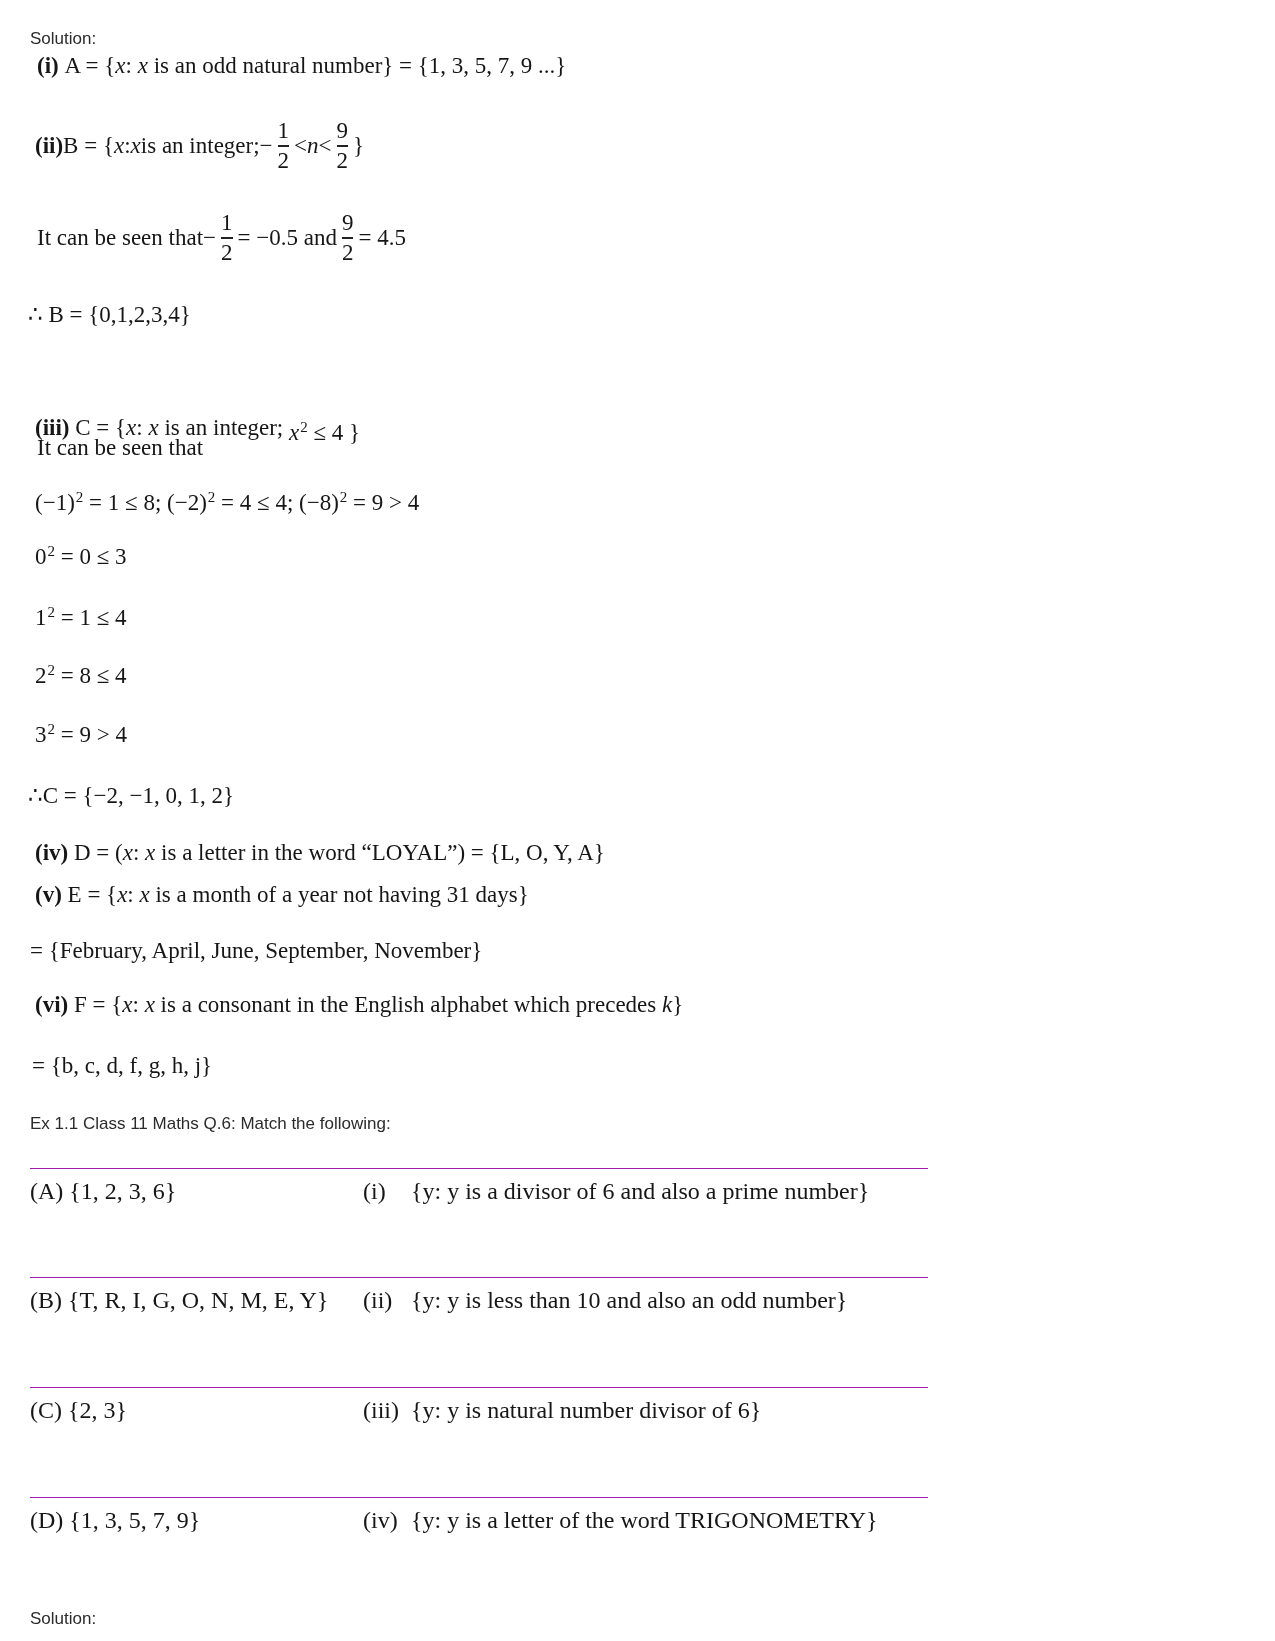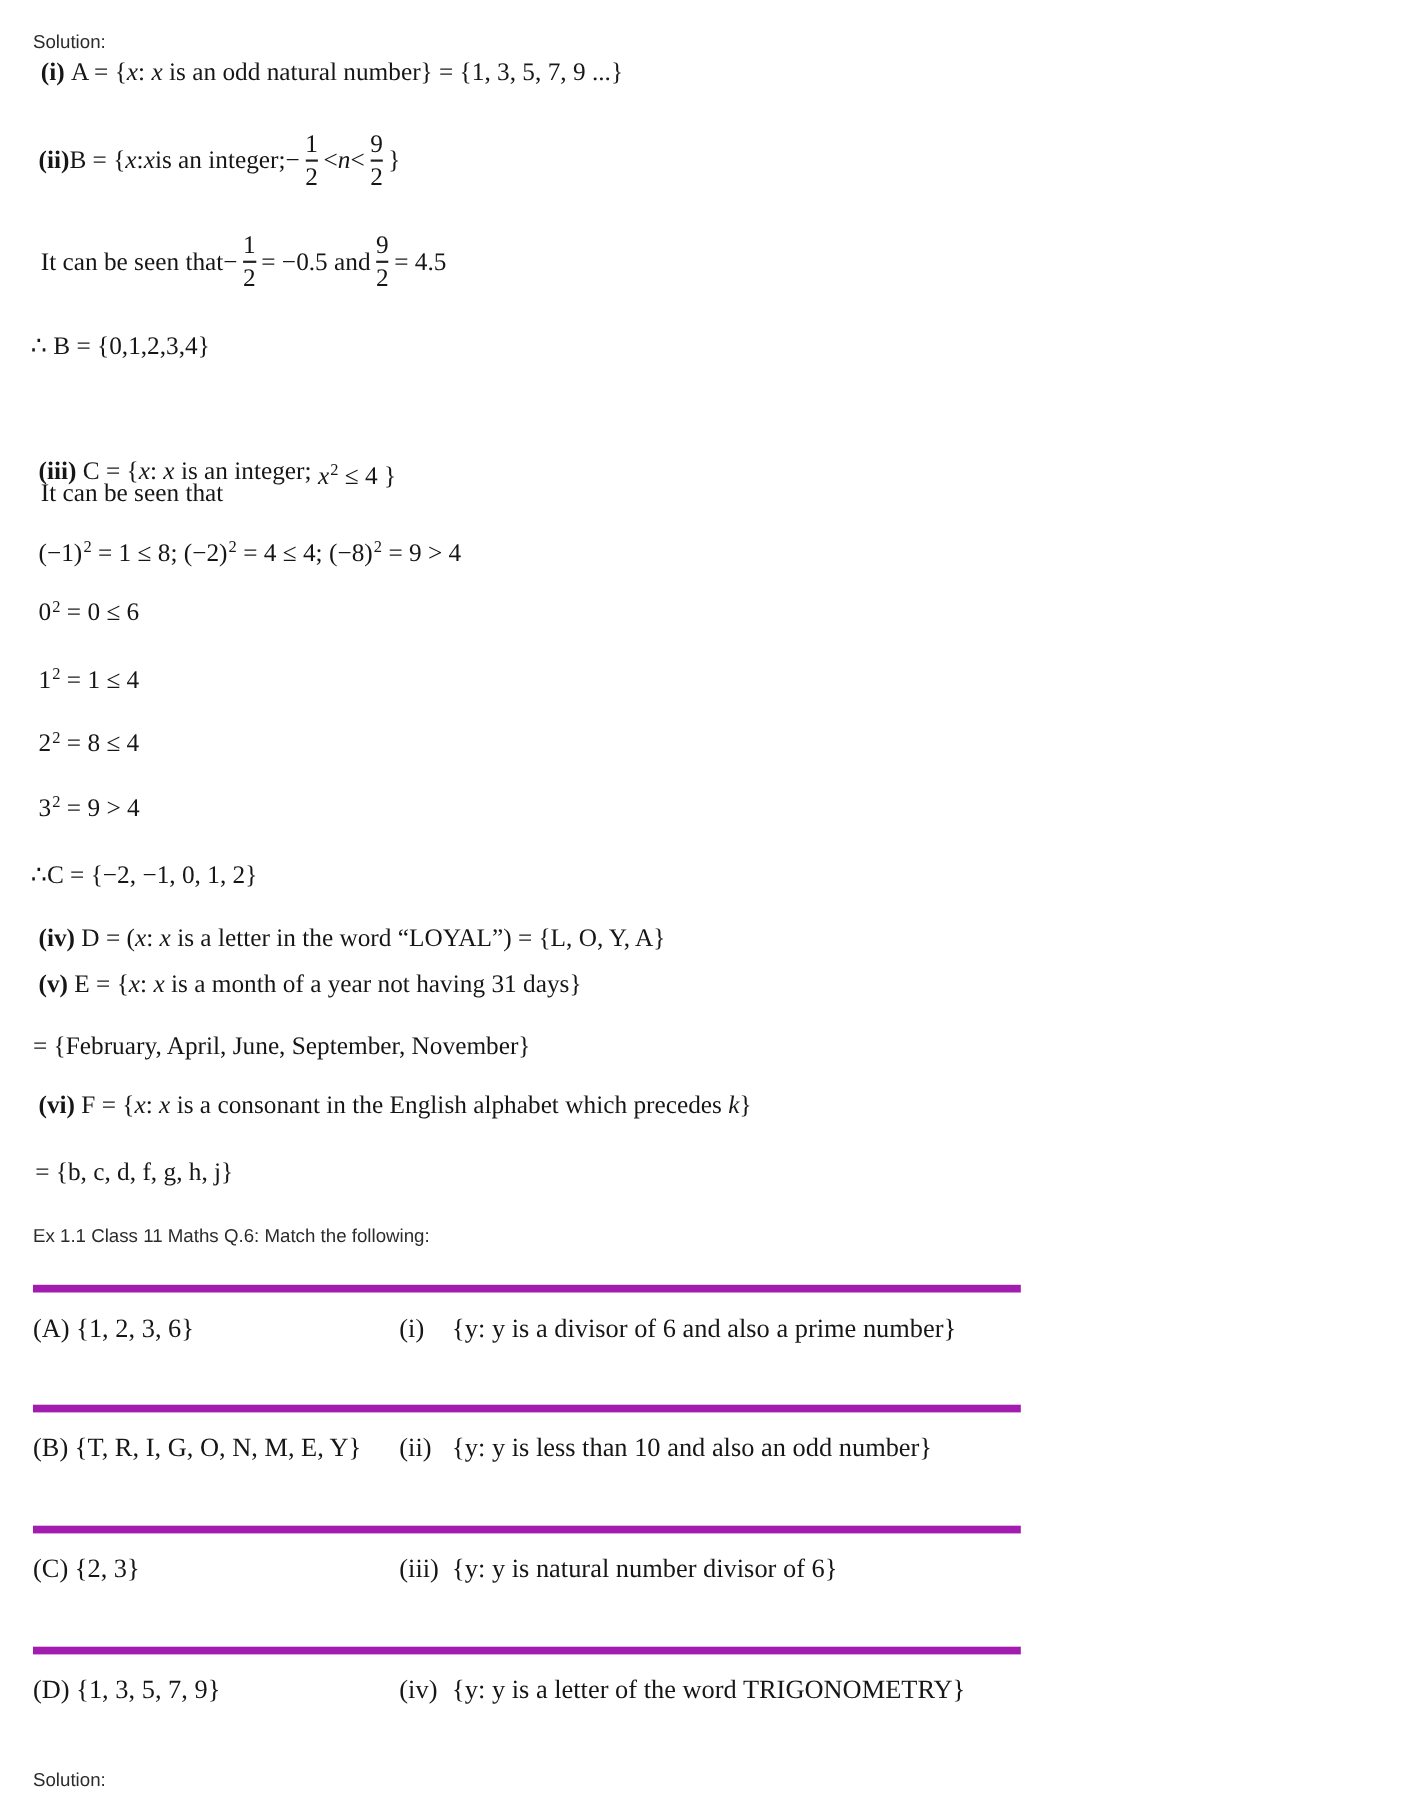--- a/index.html
+++ b/index.html
@@ -136,7 +136,7 @@
       <div class="sol-line" style="top: 366px; left: 35px; margin-top: 48px;"><span class="b">(iii) </span><span>C = {</span><span class="i">x</span><span>: </span><span class="i">x</span><span> is an integer; </span><span class="i low">x</span><span class="sup low">2</span><span class="low"> ≤ 4 }</span></div>
       <div class="sol-line" style="top: 434px; left: 37px;"><span>It can be seen that</span></div>
       <div class="sol-line" style="top: 489px; left: 35px;"><span>(−1)</span><span class="sup">2</span><span> = 1 ≤ 8; (−2)</span><span class="sup">2</span><span> = 4 ≤ 4; (−8)</span><span class="sup">2</span><span> = 9 &gt; 4</span></div>
-      <div class="sol-line" style="top: 543px; left: 35px;"><span>0</span><span class="sup">2</span><span> = 0 ≤ 6</span></div>
+      <div class="sol-line" style="top: 543px; left: 35px;"><span>0</span><span class="sup">2</span><span> = 0 ≤ 3</span></div>
       <div class="sol-line" style="top: 604px; left: 35px;"><span>1</span><span class="sup">2</span><span> = 1 ≤ 4</span></div>
       <div class="sol-line" style="top: 662px; left: 35px;"><span>2</span><span class="sup">2</span><span> = 8 ≤ 4</span></div>
       <div class="sol-line" style="top: 721px; left: 35px;"><span>3</span><span class="sup">2</span><span> = 9 &gt; 4</span></div>

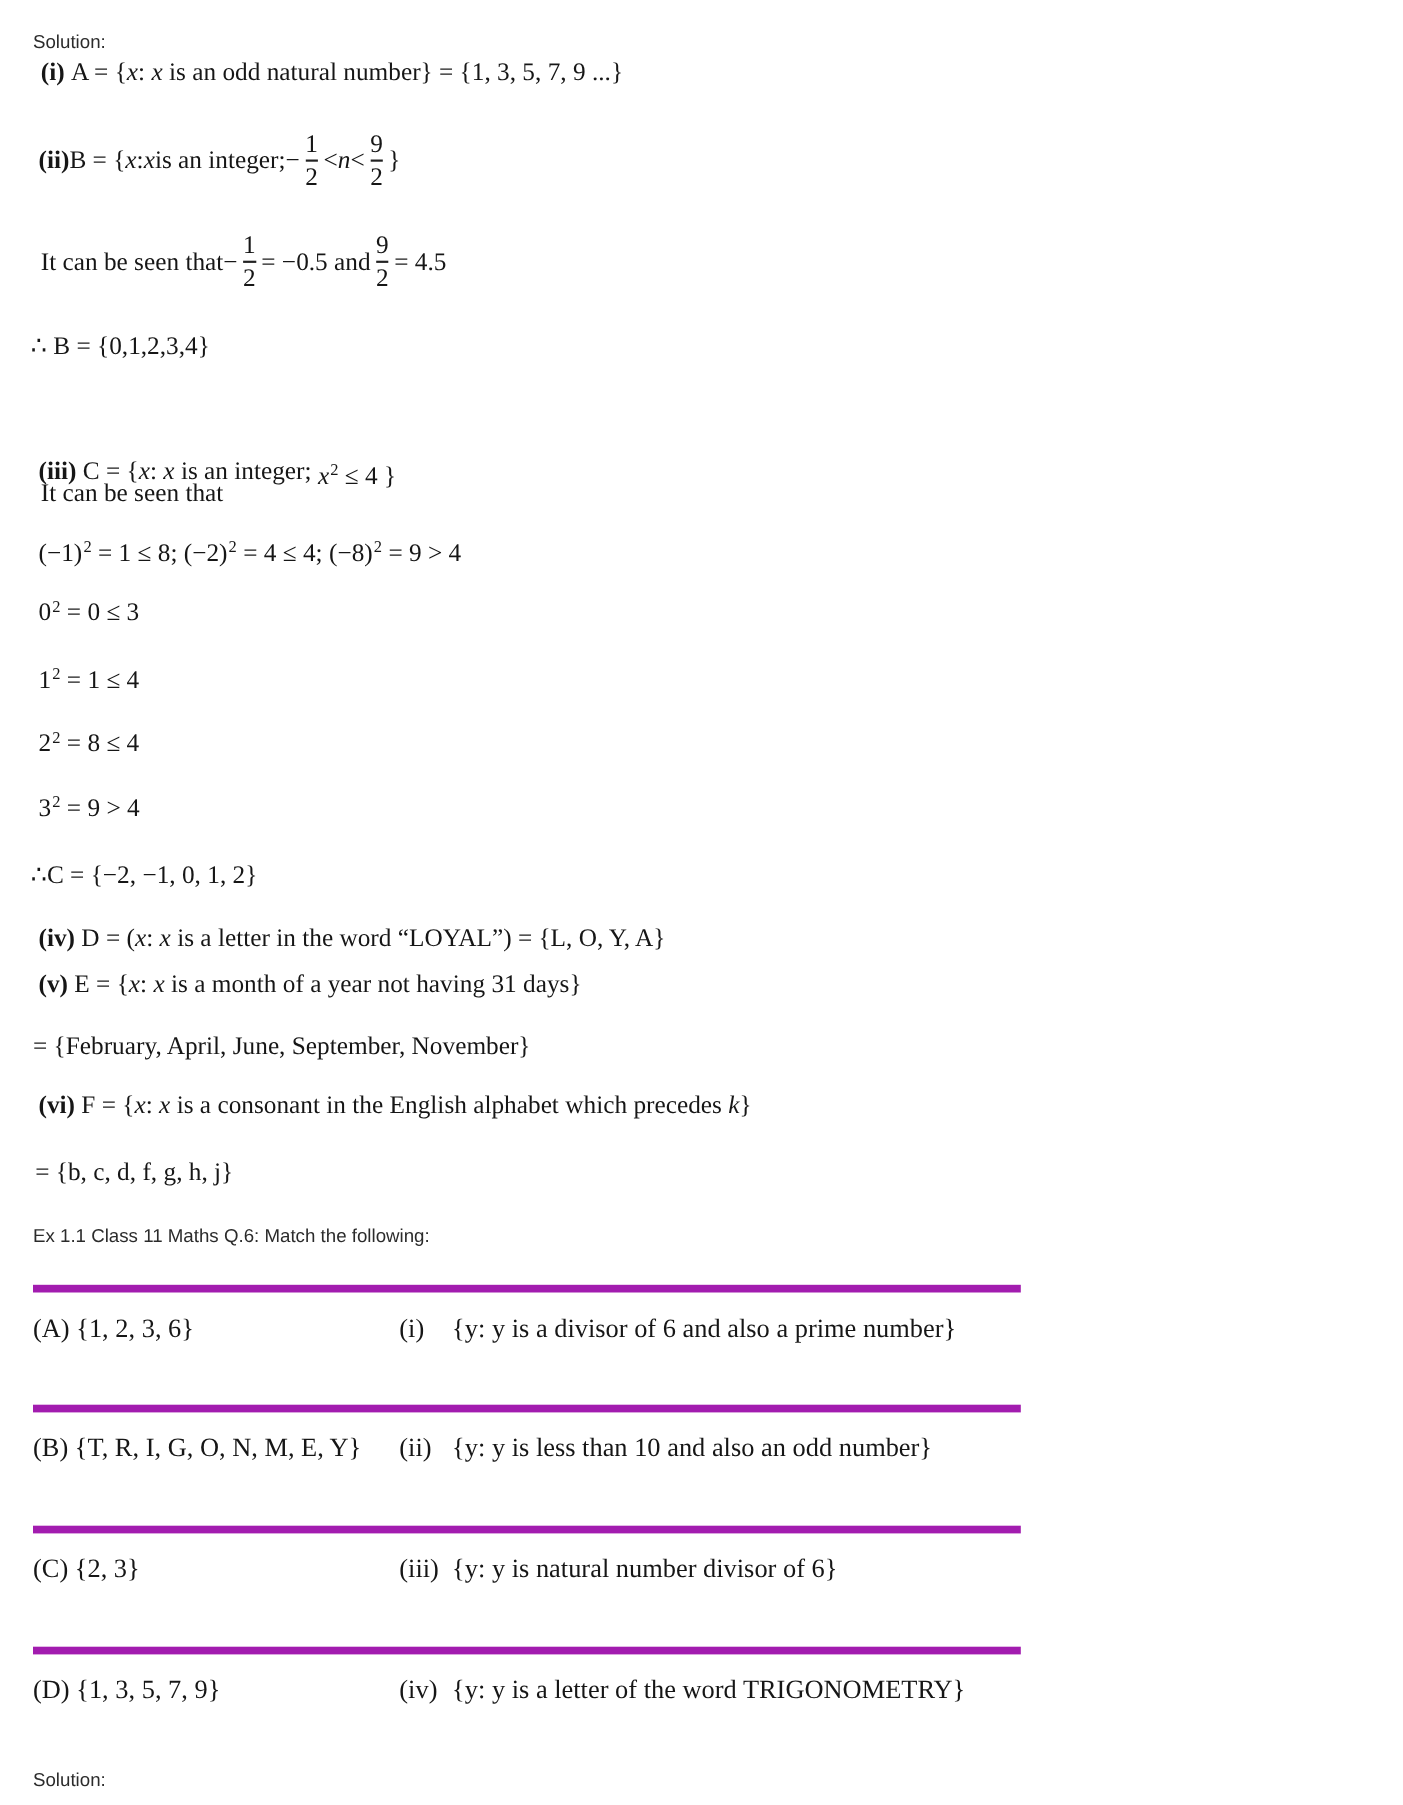--- a/index.html
+++ b/index.html
@@ -62,8 +62,8 @@
     position: absolute;
     left: 30px;
     width: 898px;
-    border-top: 7px solid #a21caf;
-    padding-top: 20px;
+    border-top: 1px solid #a21caf;
+    padding-top: 9px;
     display: flex;
     align-items: flex-start;
     font-size: 24px;

